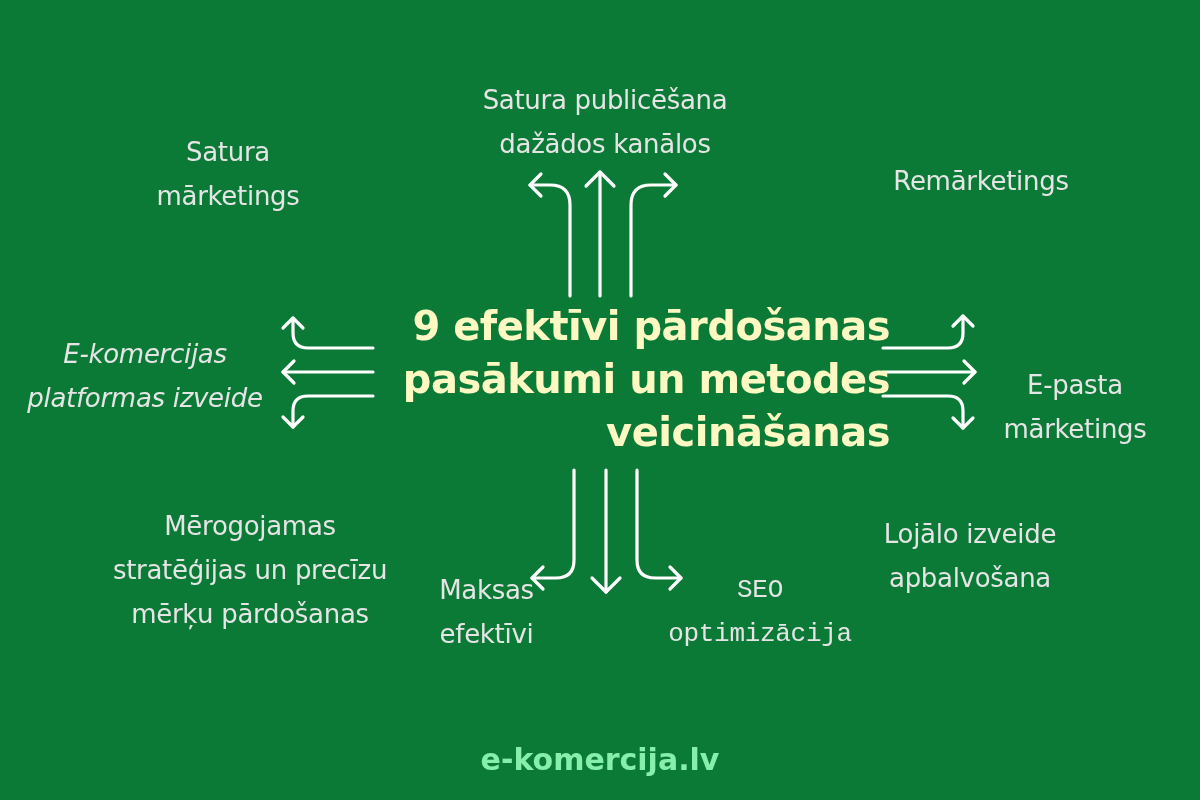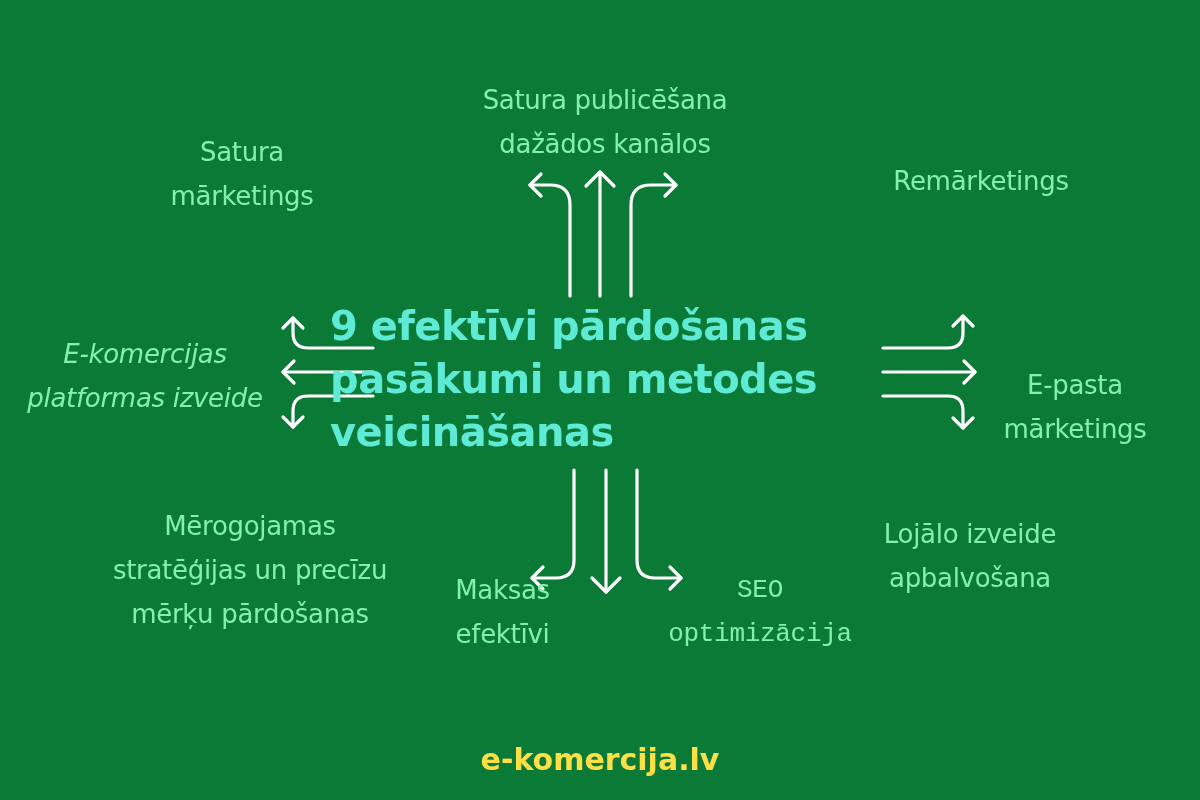--- a/index.html
+++ b/index.html
@@ -17,7 +17,7 @@
     }
     .title span { display: block; }
     .label {
-      position: absolute; color: #86efac; font-size: 26px; line-height: 44px;
+      position: absolute; color: #e5e5e5; font-size: 26px; line-height: 44px;
       text-align: center; font-family: "DejaVu Sans", "Liberation Sans", sans-serif;
       letter-spacing: -0.3px;
     }

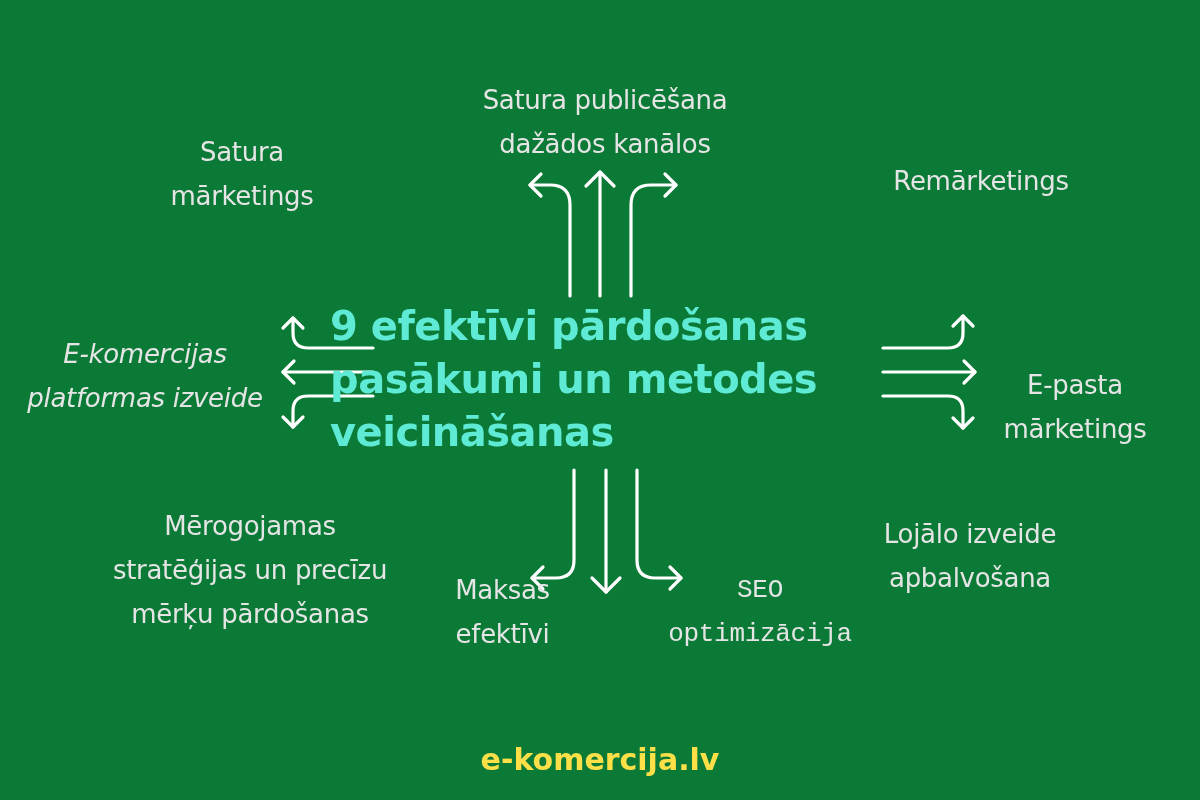--- a/index.html
+++ b/index.html
@@ -82,7 +82,7 @@
     <span>veicināšanas</span>
   </div>
 
-  <div class="label" style="left:132px; top:130px; width:220px;">
+  <div class="label" style="left:118px; top:130px; width:220px;">
     <span>Satura</span>
     <span>mārketings</span>
   </div>

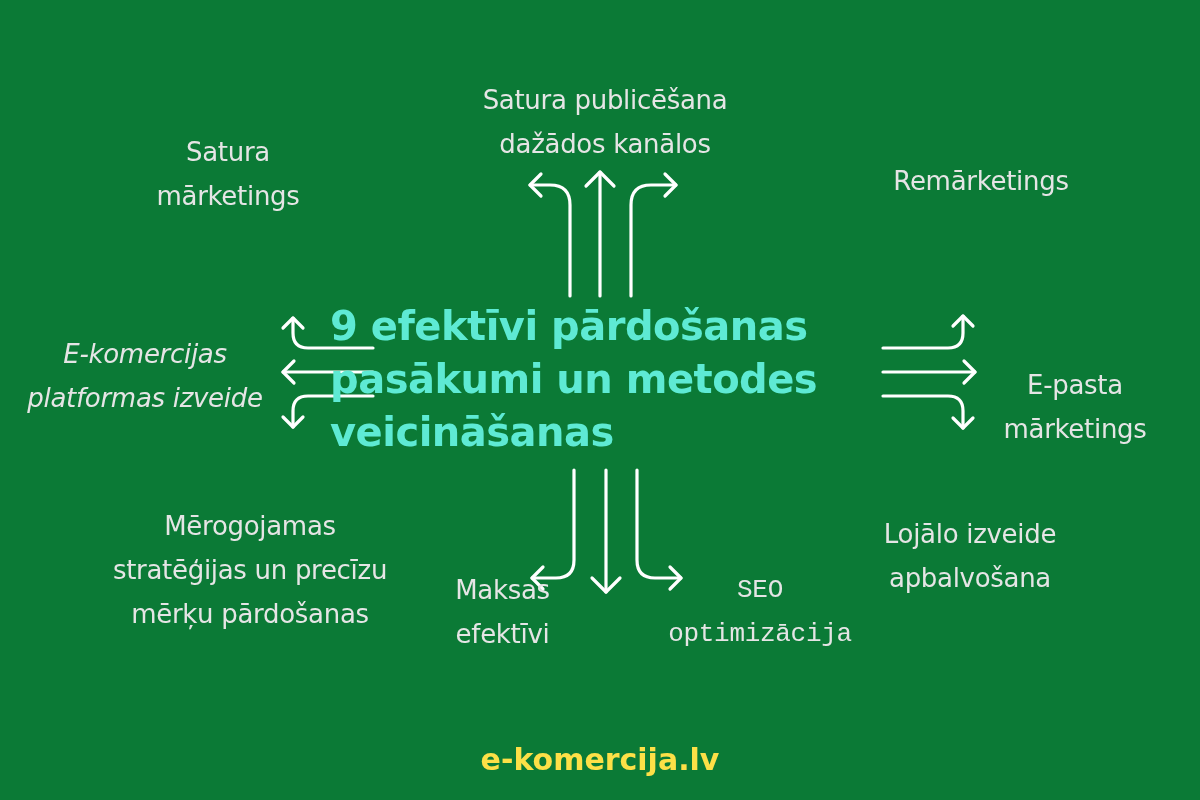--- a/index.html
+++ b/index.html
@@ -12,7 +12,7 @@
     .canvas { position: absolute; left: 0; top: 0; width: 1200px; height: 800px; }
     .title {
       position: absolute; left: 330px; top: 300px; width: 560px;
-      text-align: left; color: #5eead4; font-weight: bold;
+      text-align: right; color: #fef9c3; font-weight: bold;
       font-size: 40px; line-height: 53px; letter-spacing: -0.5px;
     }
     .title span { display: block; }

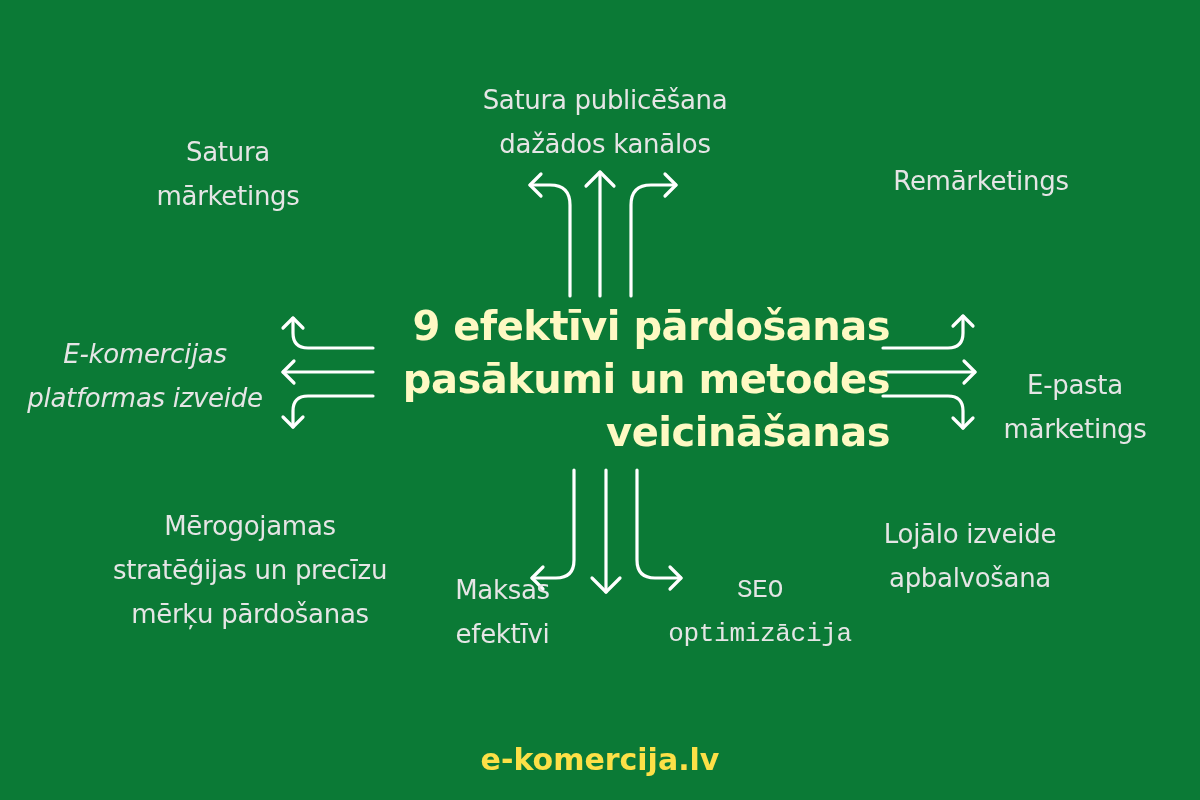--- a/index.html
+++ b/index.html
@@ -112,7 +112,7 @@
     <span>mērķu pārdošanas</span>
   </div>
 
-  <div class="label" style="left:420px; top:568px; width:165px;">
+  <div class="label" style="left:404px; top:568px; width:165px;">
     <span>Maksas</span>
     <span>efektīvi</span>
   </div>

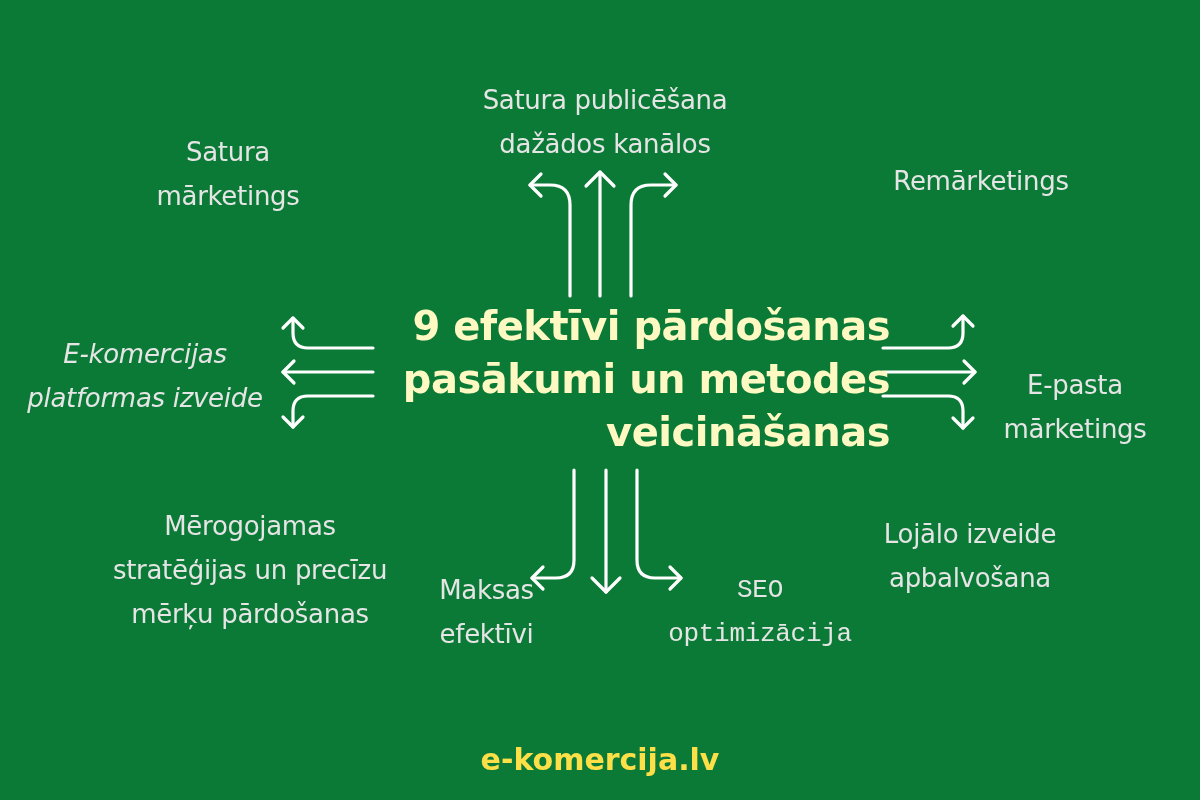--- a/index.html
+++ b/index.html
@@ -24,7 +24,7 @@
     .label span { display: block; white-space: nowrap; }
     .footer {
       position: absolute; left: 0; width: 1200px; top: 740px; text-align: center;
-      color: #fde047; font-weight: bold; font-size: 30px; line-height: 40px;
+      color: #86efac; font-weight: bold; font-size: 30px; line-height: 40px;
     }
     svg.arrows { position: absolute; left: 0; top: 0; }
     svg.arrows path { fill: none; stroke: #ffffff; stroke-width: 3.2; stroke-linecap: round; stroke-linejoin: round; }

